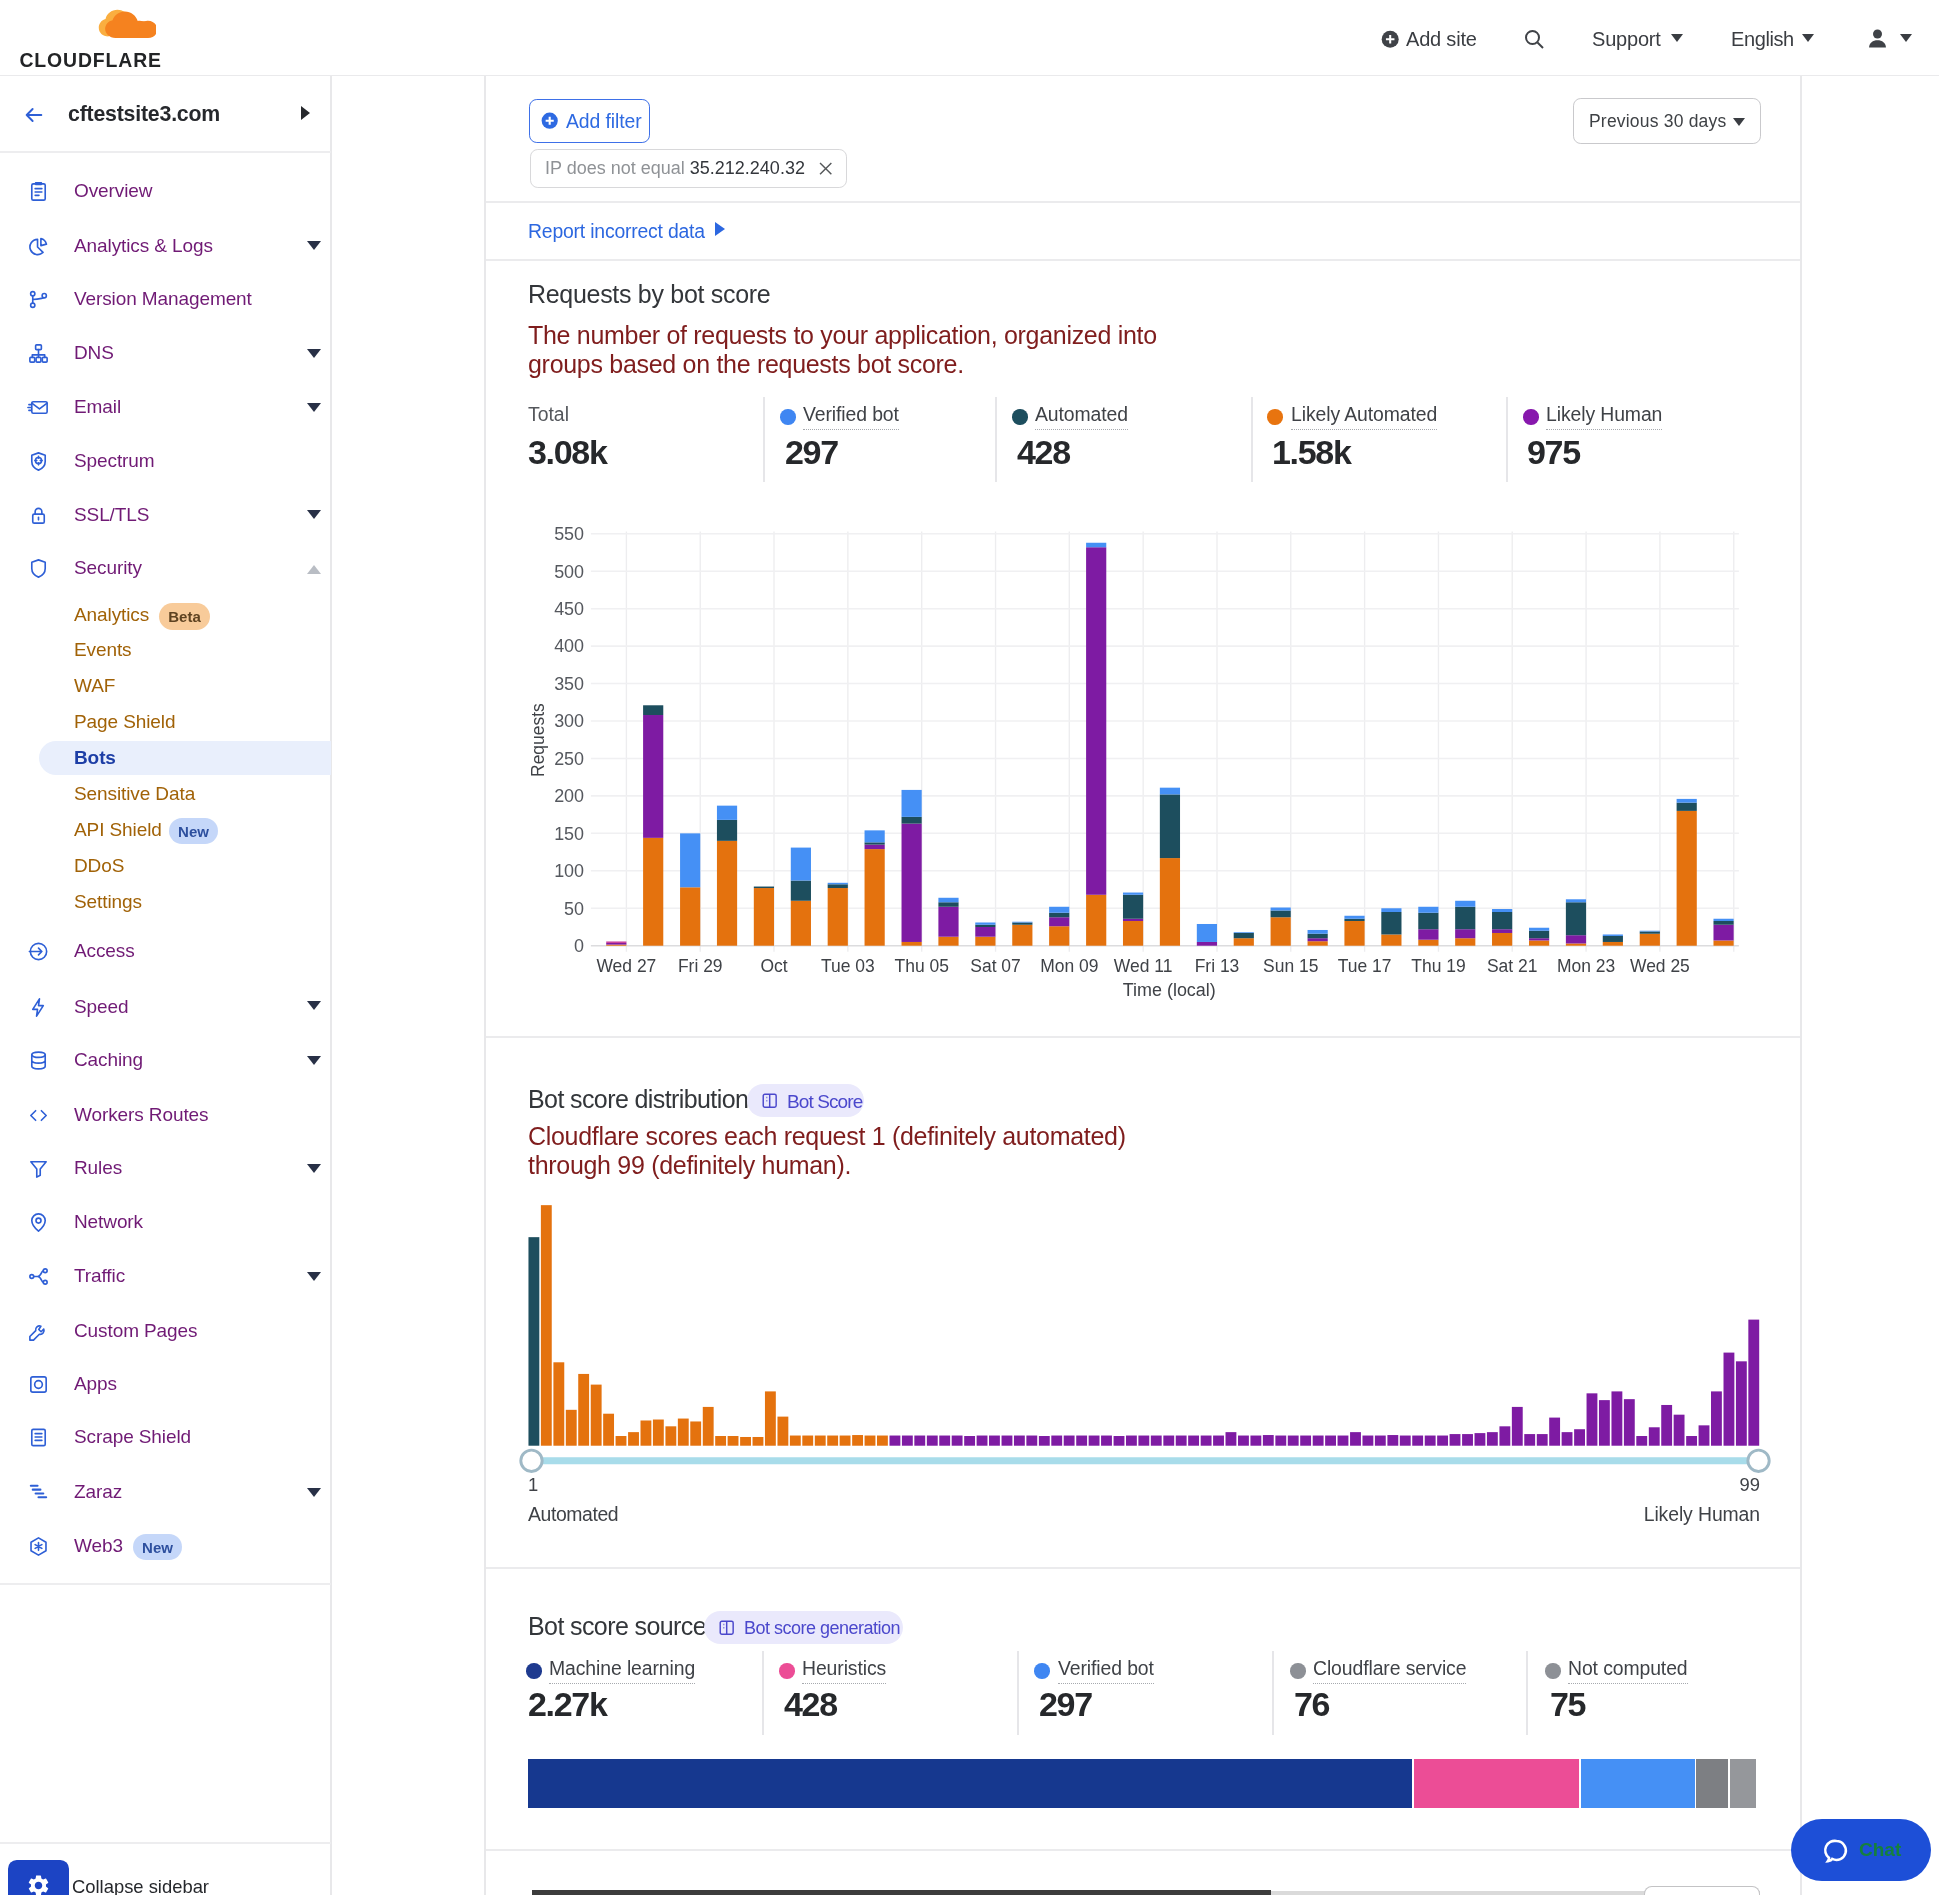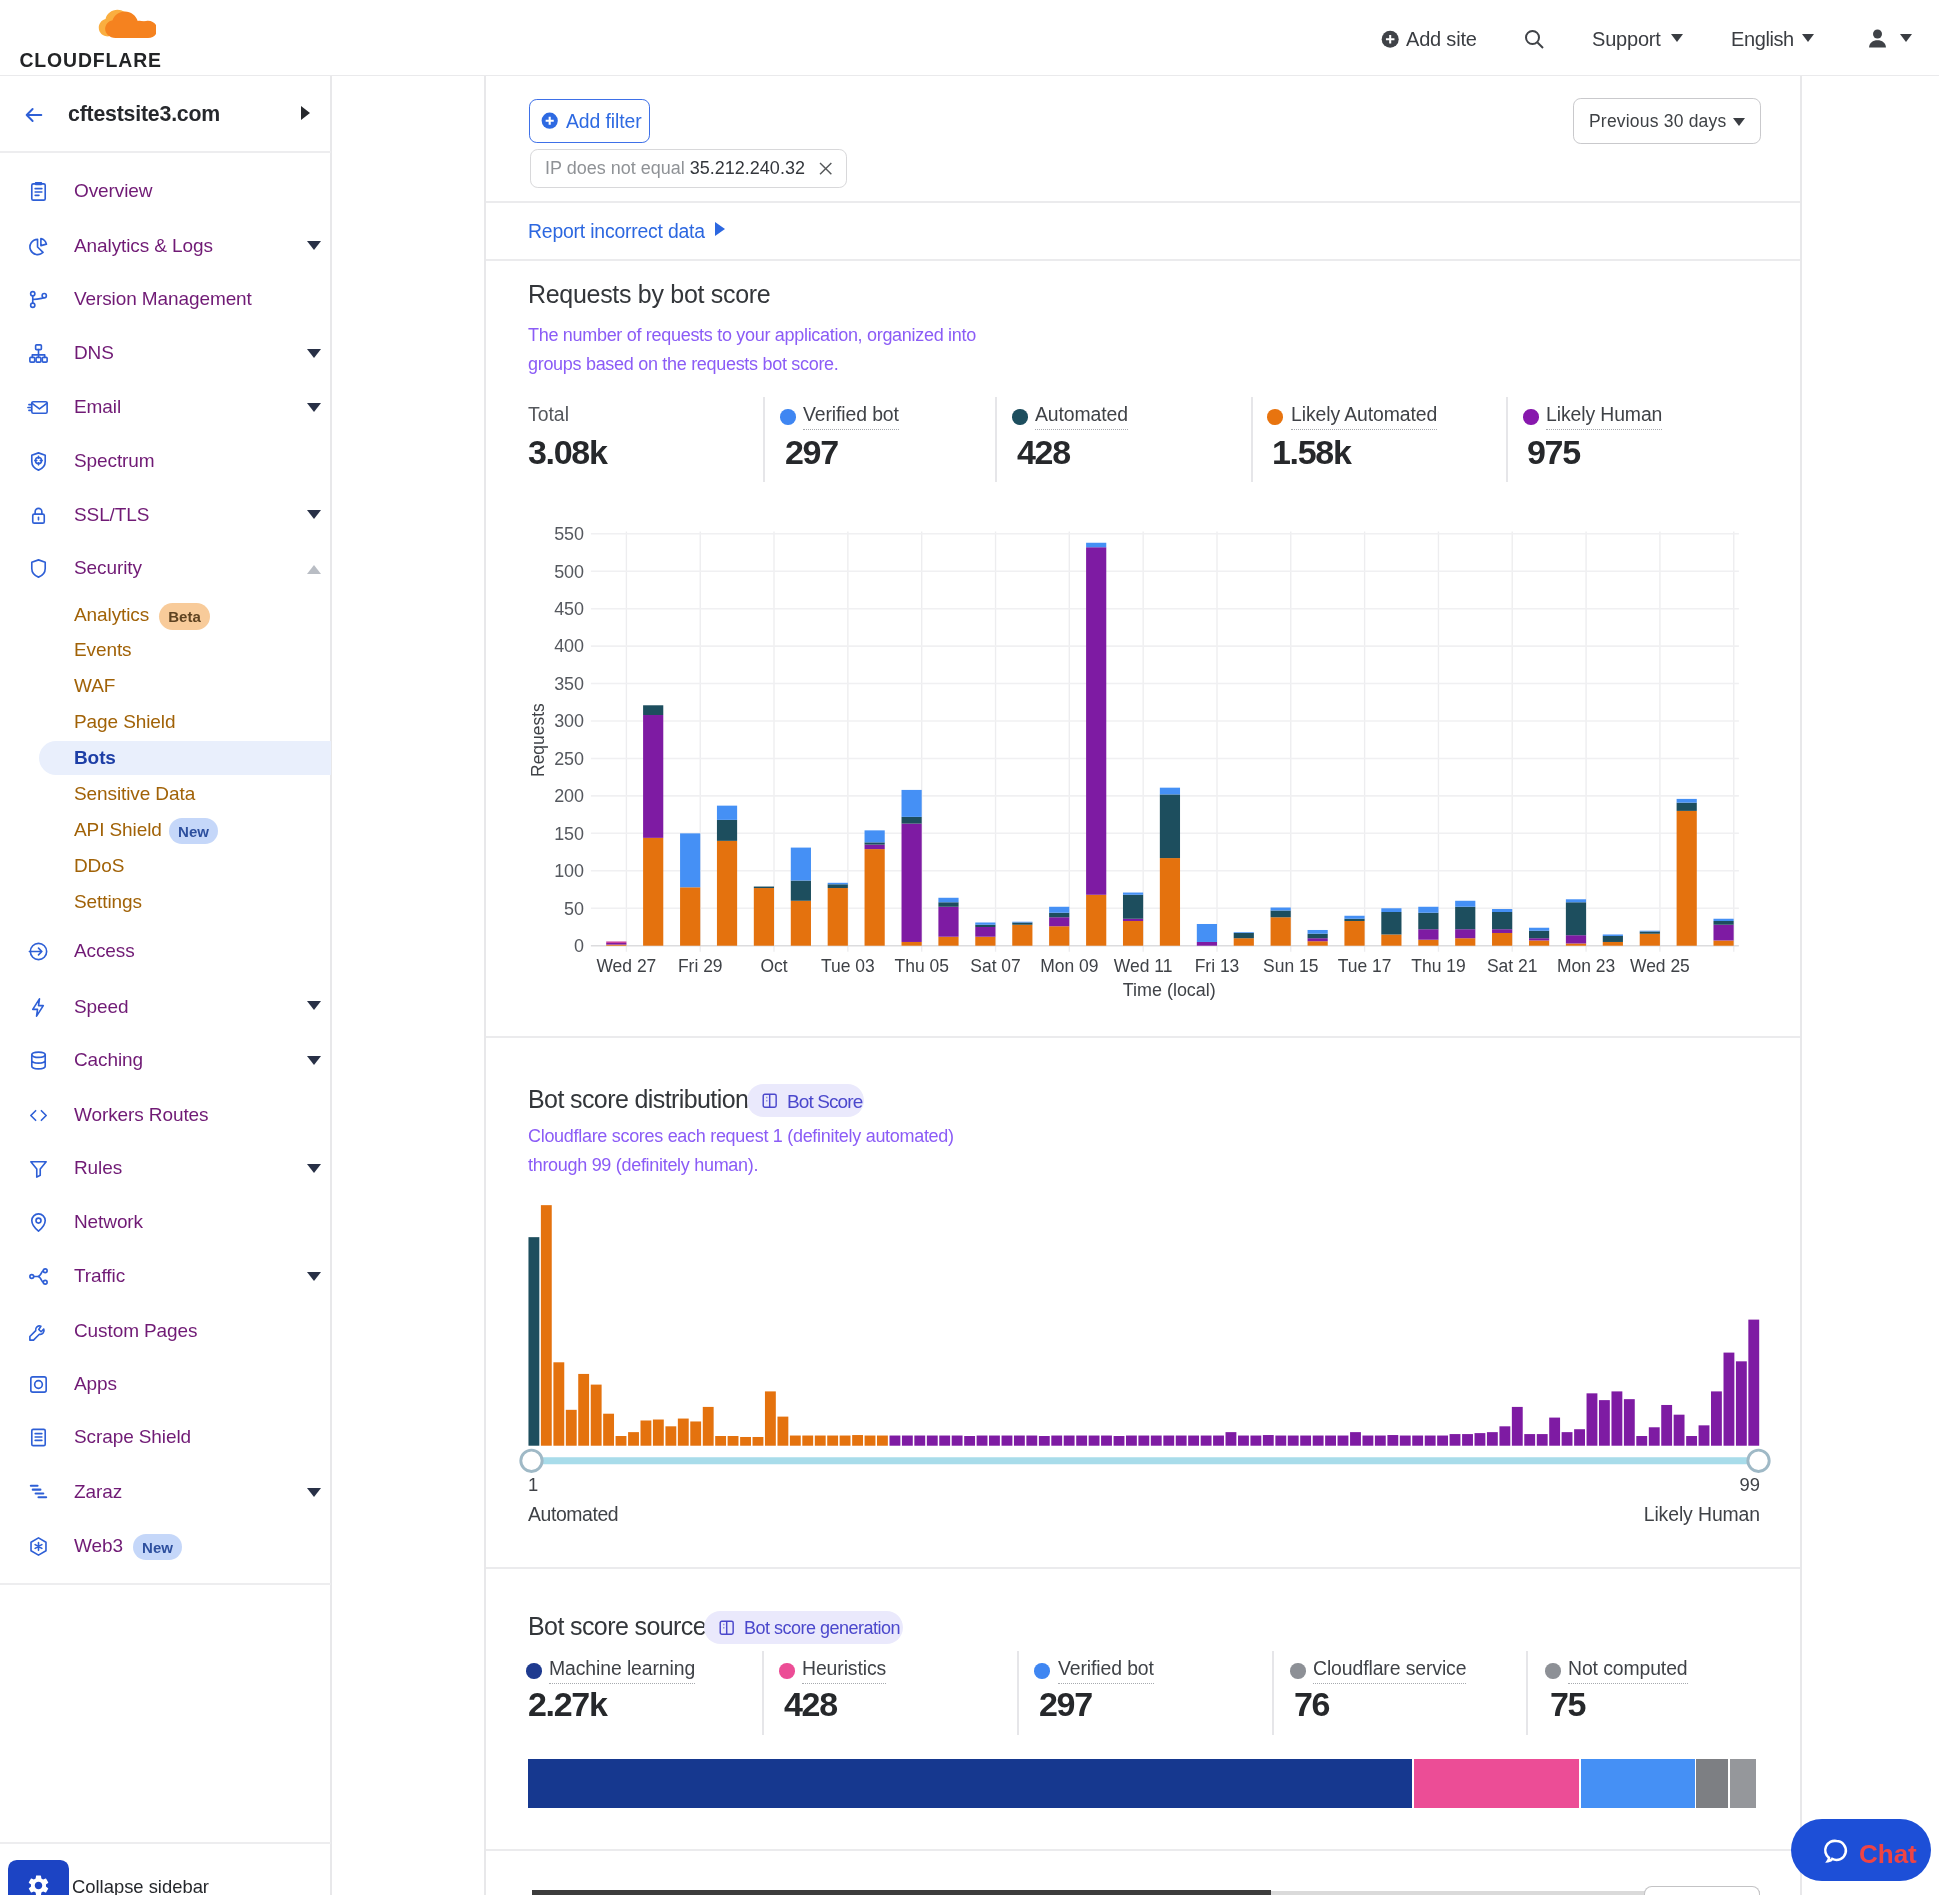--- a/index.html
+++ b/index.html
@@ -14,7 +14,7 @@
 .hdr{position:absolute;top:28px;font-size:20px;color:#3a3d42;letter-spacing:-0.2px}
 .badge{position:absolute;border-radius:969px;font-weight:700;display:flex;align-items:center;justify-content:center}
 h3{font-size:25px;font-weight:400;color:#33363a}
-.desc{font-size:18px;color:#8b5cf6;line-height:29px;letter-spacing:-0.3px}
+.desc{font-size:25px;color:#7f1d1d;line-height:29px;letter-spacing:-0.3px}
 </style></head><body>
 <div class="abs" style="left:0;top:0;width:1940px;height:76px;border-bottom:1.9px solid #eaeaec"></div>
 <svg class="abs" style="left:94px;top:5.8px" width="62" height="37" viewBox="0 0 78 46">

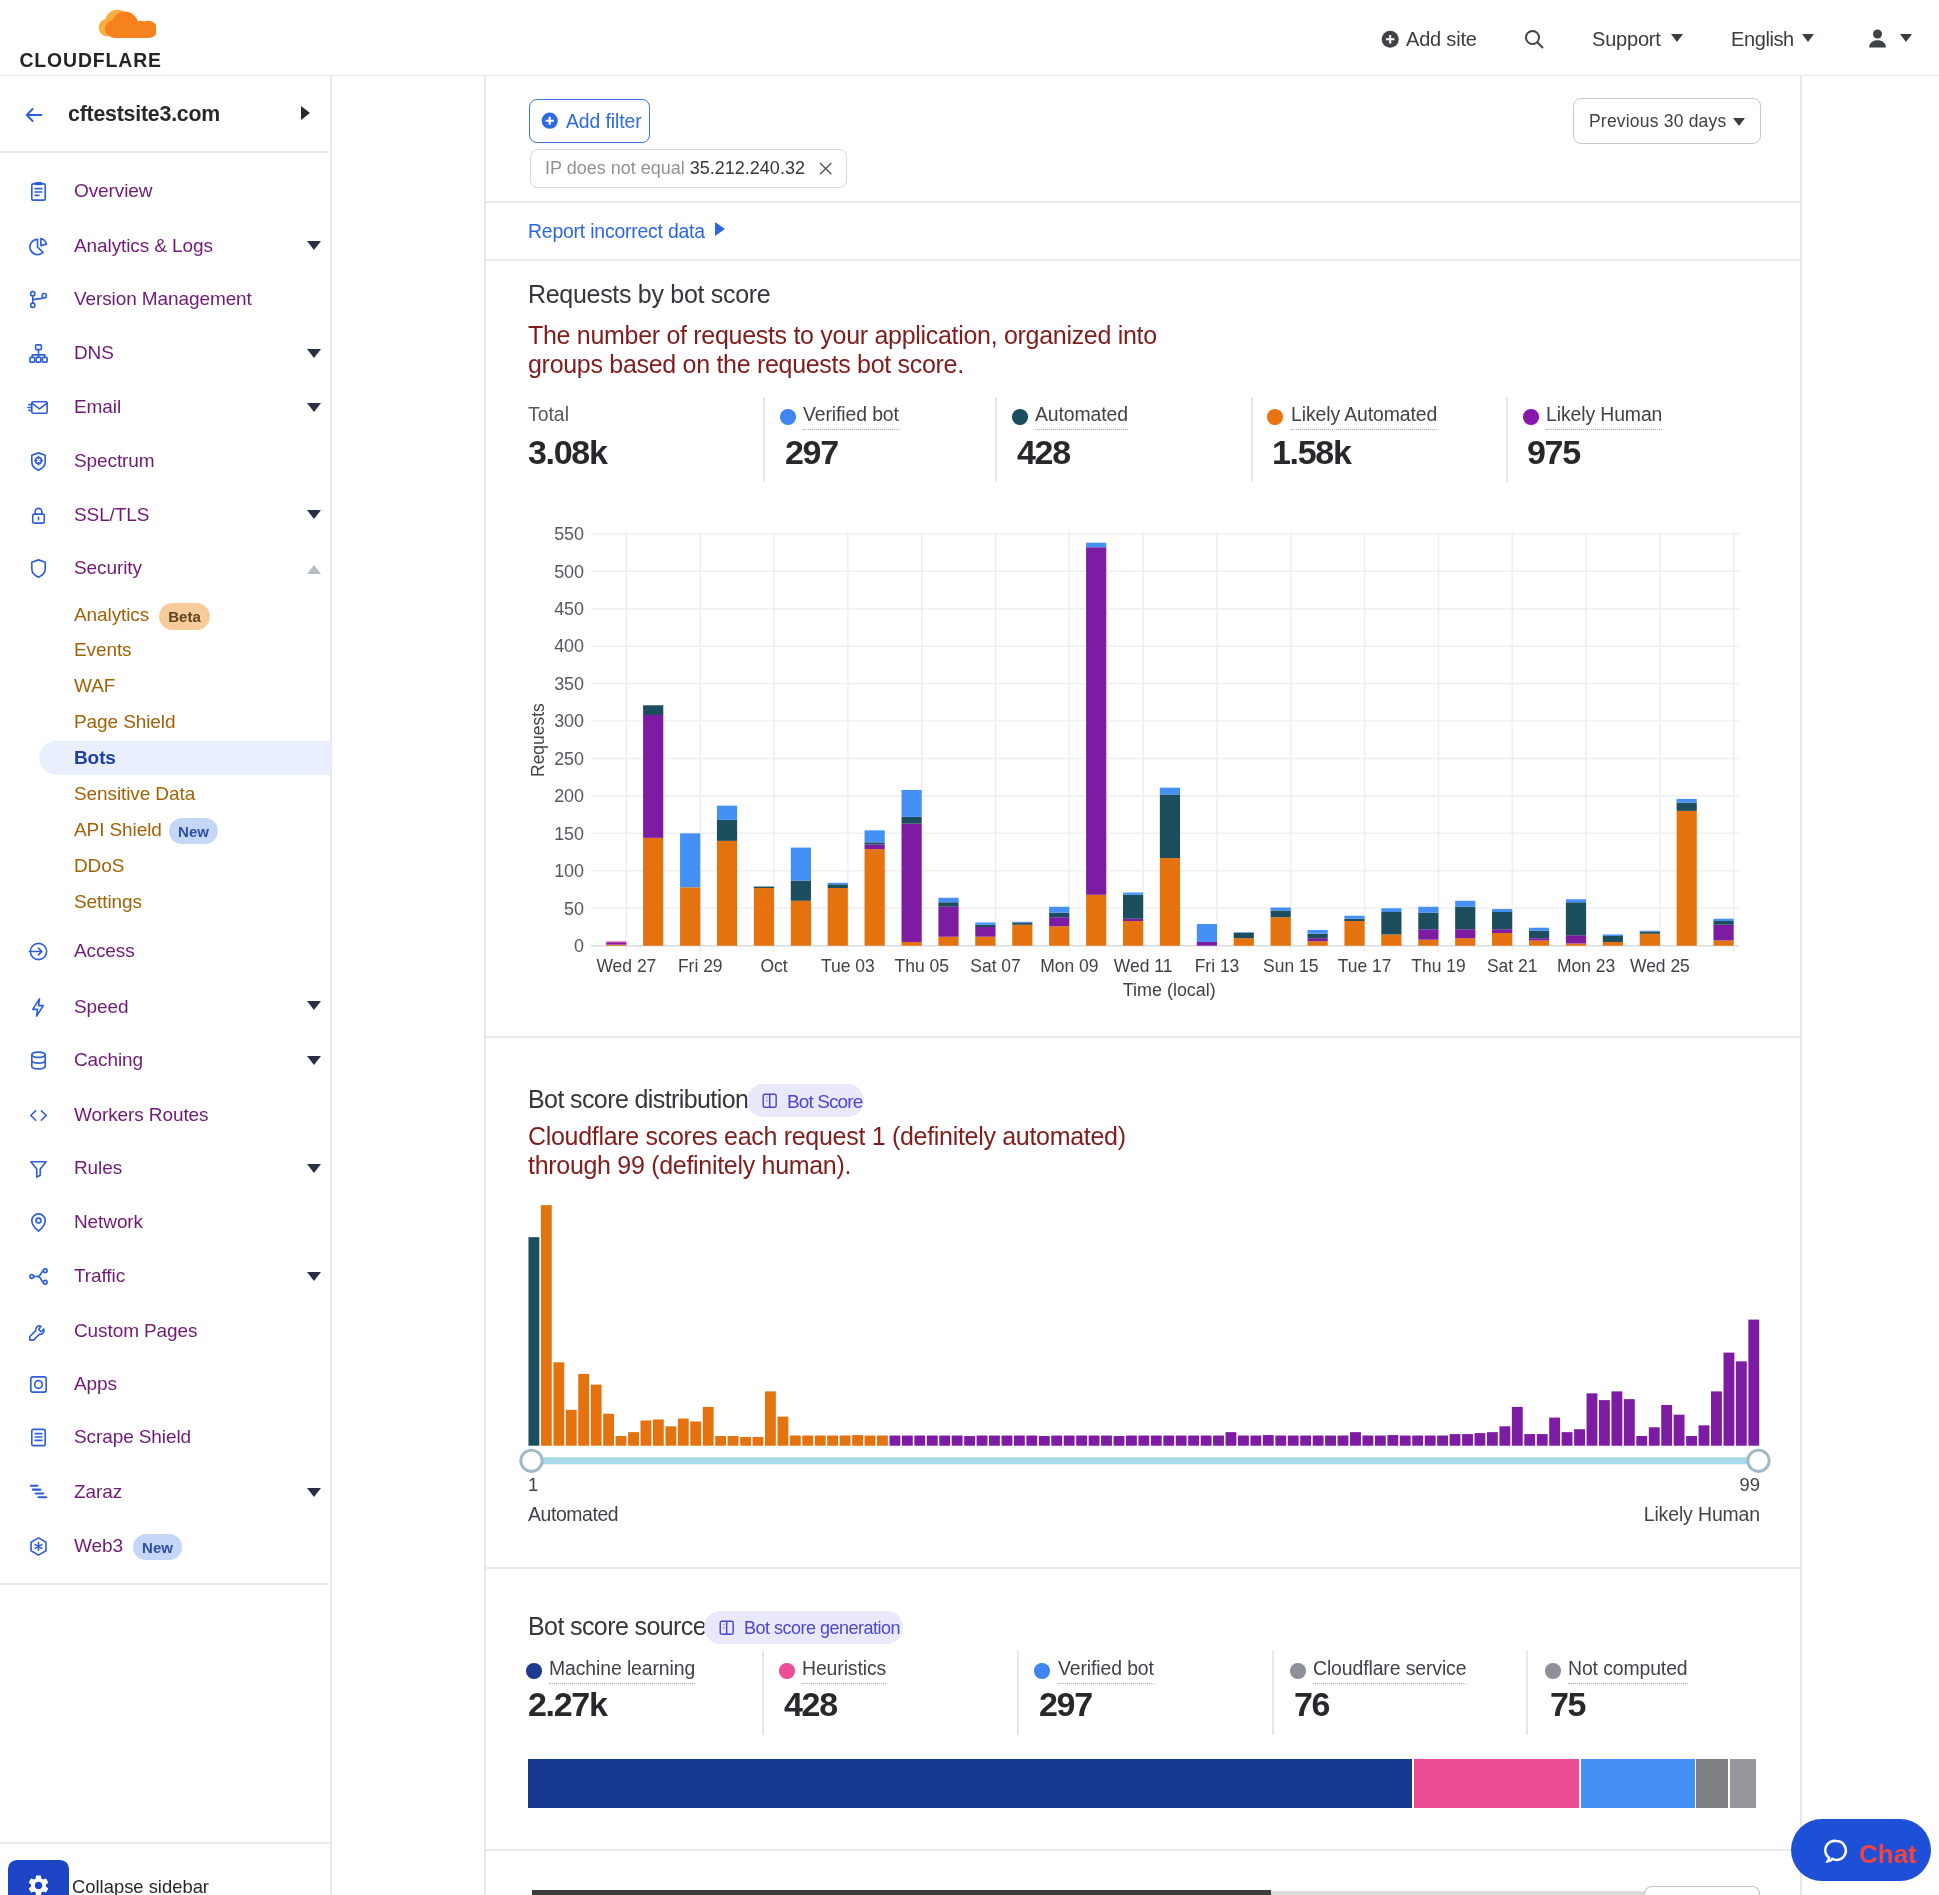--- a/index.html
+++ b/index.html
@@ -542,6 +542,6 @@
 <svg class="abs" style="left:1822px;top:1836px" width="29" height="29" viewBox="0 0 24 24" fill="none" stroke="#fff" stroke-width="2.1">
     <path d="M12 4.2a7.8 7.8 0 11-3.5 14.8c-.5.9-1.7 1.6-3.6 1.8.6-.8.9-1.7.9-2.7A7.8 7.8 0 0112 4.2z"></path>
   </svg>
-<div class="abs" style="left:1859px;top:1839px;font-size:26px;font-weight:700;color:#ef4444">Chat</div>
+<div class="abs" style="left:1859px;top:1839px;font-size:19px;font-weight:700;color:#15803d">Chat</div>
 
 </body></html>

